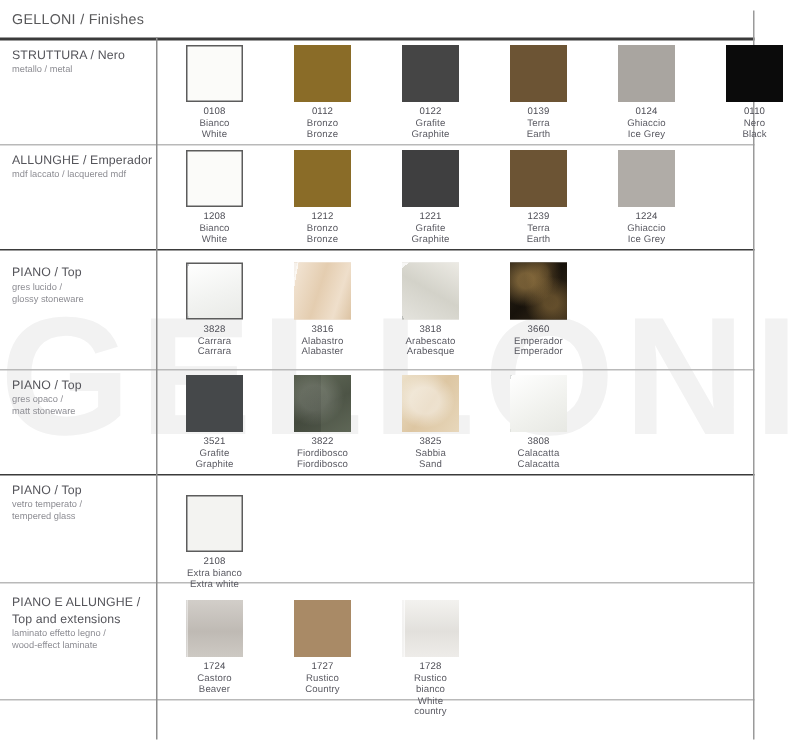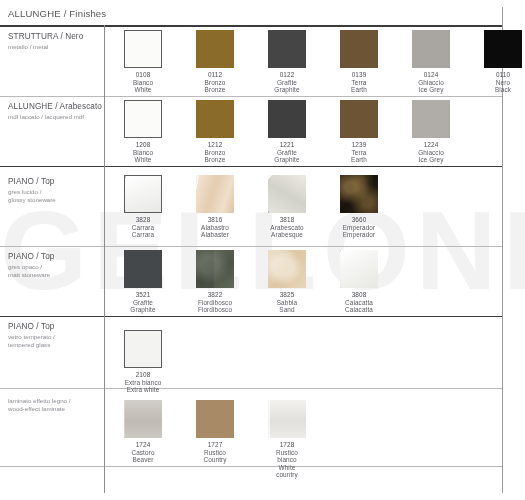--- a/index.html
+++ b/index.html
@@ -110,7 +110,7 @@
 
   <div class="watermark">GELLONI</div>
 
-  <div class="doc-header">ALLUNGHE / Finishes</div>
+  <div class="doc-header">GELLONI / Finishes</div>
   <div class="header-rule"></div>
   <div class="right-edge"></div>
   <div class="col-divider"></div>

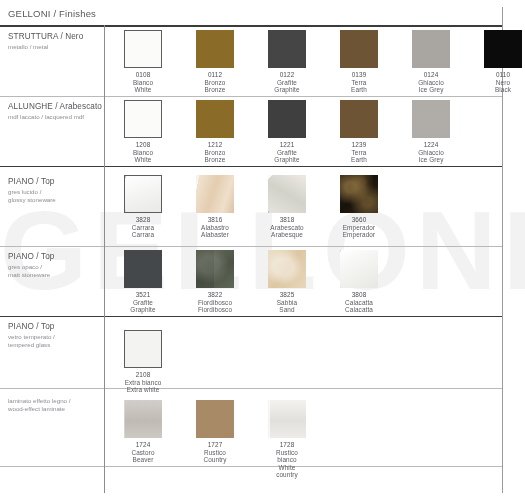--- a/index.html
+++ b/index.html
@@ -166,7 +166,7 @@
         </div>
       </div>
       <div class="cat" style="top: 101px;">
-        <div class="cat-title">ALLUNGHE / Arabescato</div>
+        <div class="cat-title">ALLUNGHE / Emperador</div>
         <div class="cat-sub">mdf laccato / lacquered mdf</div>
       </div>
       <div class="swatches" style="top: 100px; left: 124px; height: 60px; width: 379px;">

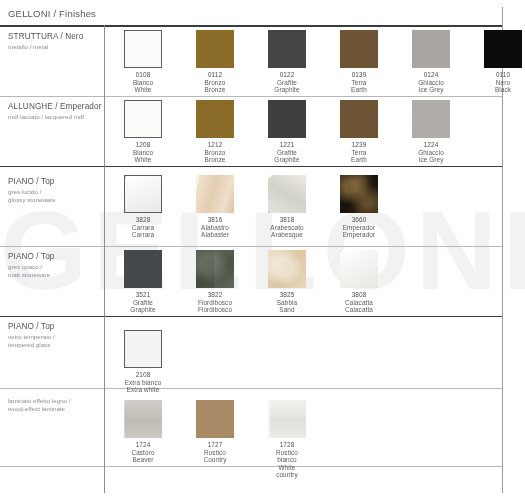--- a/index.html
+++ b/index.html
@@ -274,6 +274,7 @@
         </div>
       </div>
       <div class="cat" style="top: 396px;">
+        <div class="cat-title wrap">PIANO E ALLUNGHE /<br>Top and extensions</div>
         <div class="cat-sub">laminato effetto legno /<br>wood-effect laminate</div>
       </div>
       <div class="swatches" style="top: 400px; left: 124px; height: 60px; width: 379px;">

